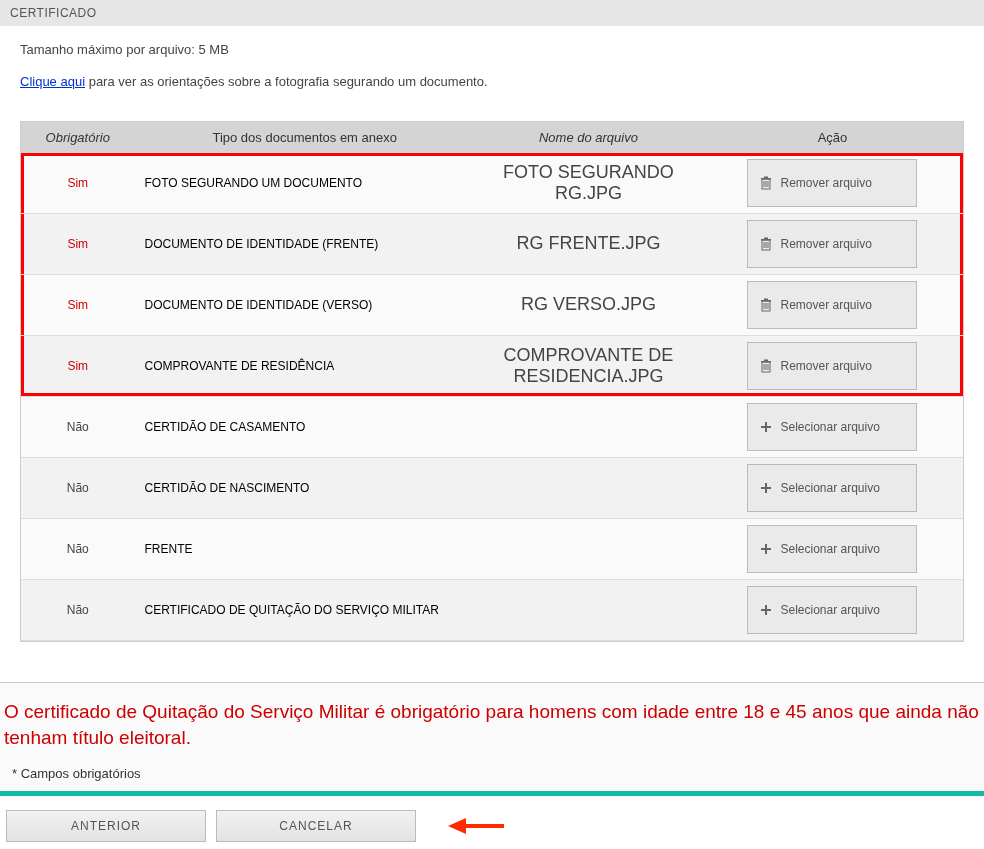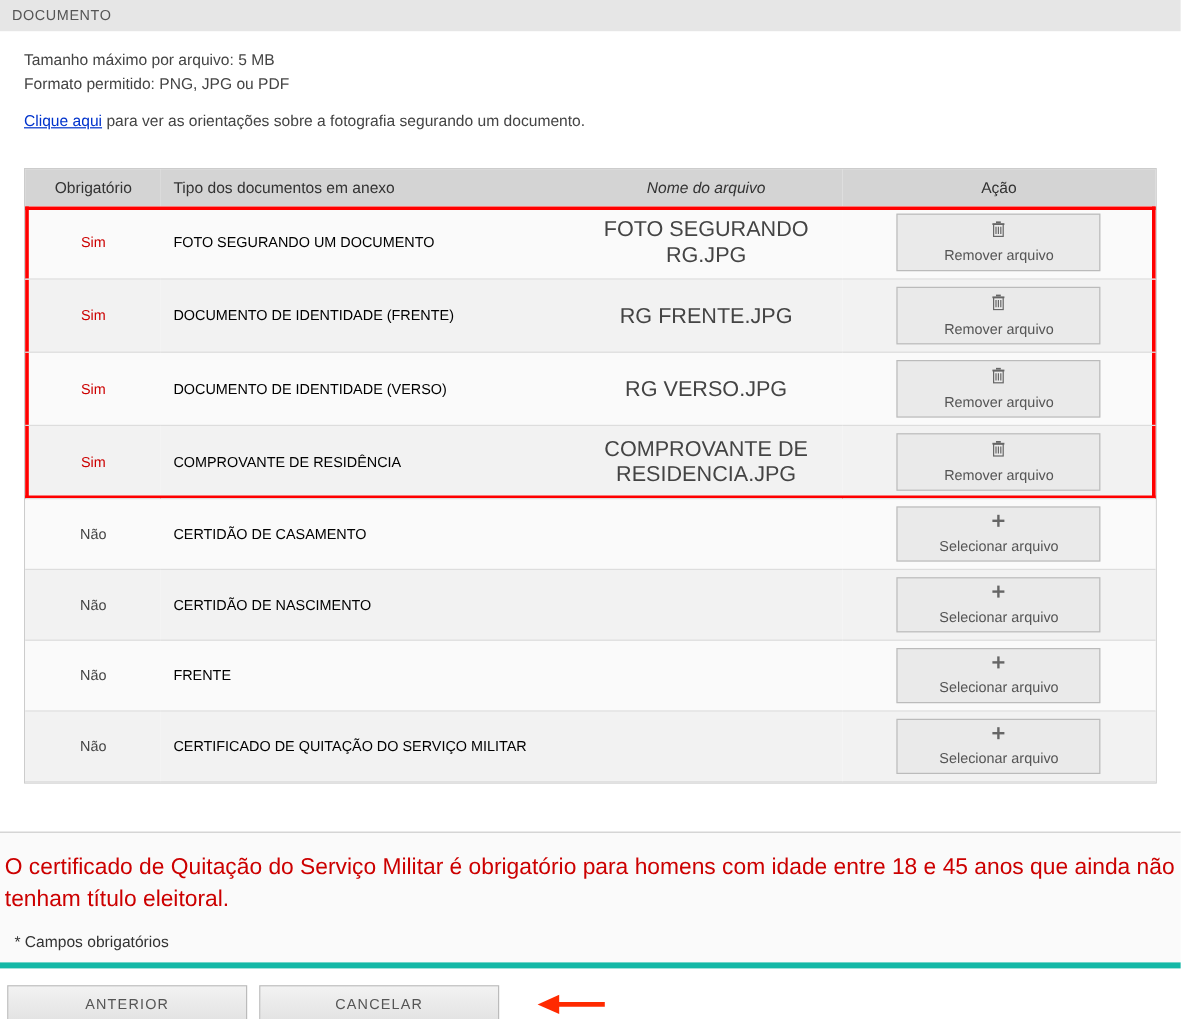--- a/index.html
+++ b/index.html
@@ -132,7 +132,7 @@
 <body>
 
 <div class="section-header">
-  <span>DOCUMENTO</span>
+  <span>CERTIFICADO</span>
 </div>
 
 <div class="content">

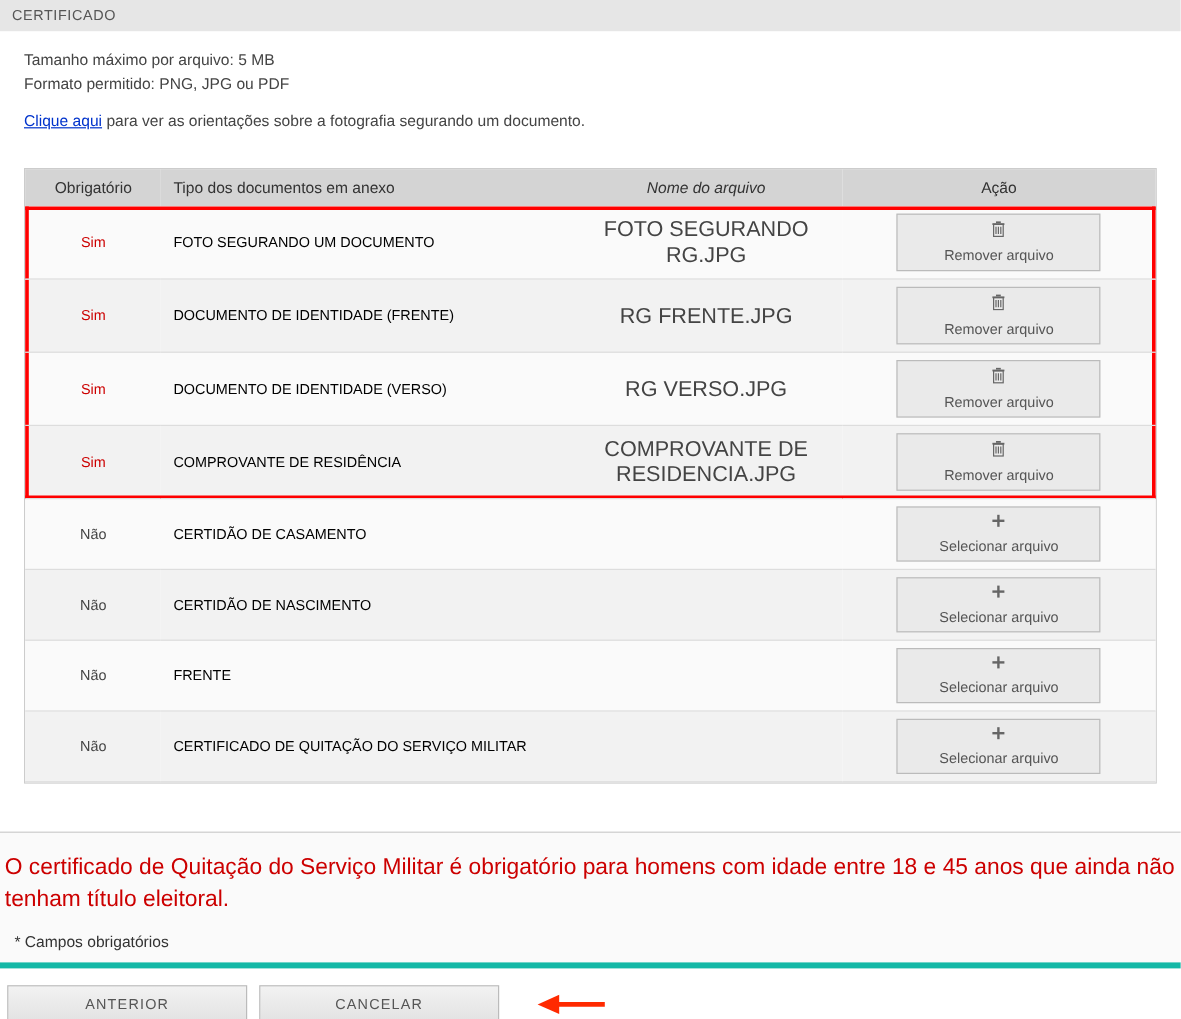--- a/index.html
+++ b/index.html
@@ -137,7 +137,6 @@
 
 <div class="content">
   <div class="info-line">Tamanho máximo por arquivo: 5 MB</div>
-  <div class="info-line">Formato permitido: PNG, JPG ou PDF</div>
   <div class="link-line">
     <a href="#">Clique aqui</a><span> para ver as orientações sobre a fotografia segurando um documento.</span>
   </div>

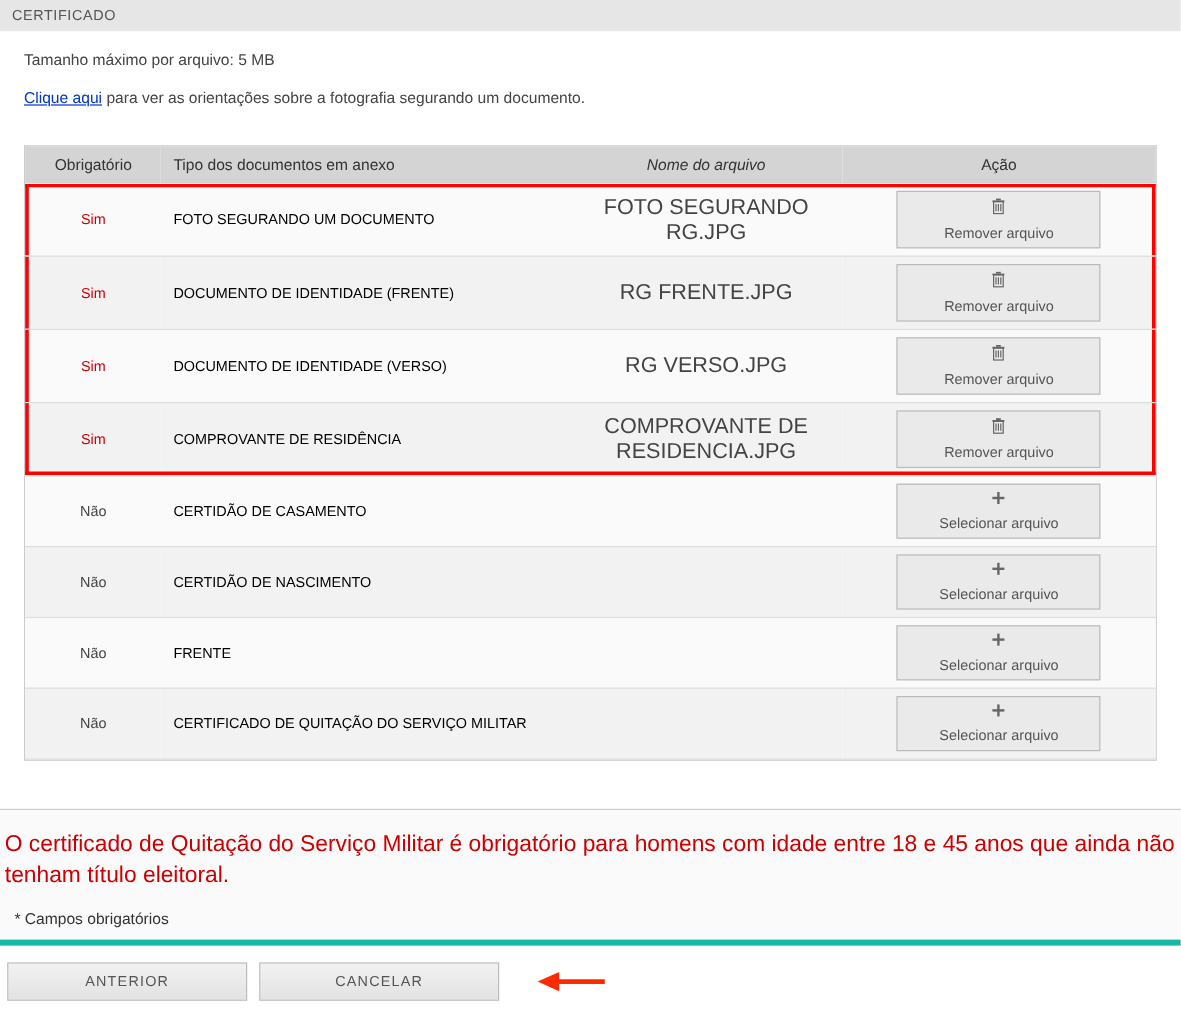--- a/index.html
+++ b/index.html
@@ -123,7 +123,7 @@
       align-items: center;
       margin-left: 20px;
     }
-    .col-obrig { width: 100px; }
+    .col-obrig { width: 100px; font-style: italic; }
     .col-tipo { width: 300px; }
     .col-nome { width: 200px; font-style: italic; }
     .col-acao { width: 230px; }

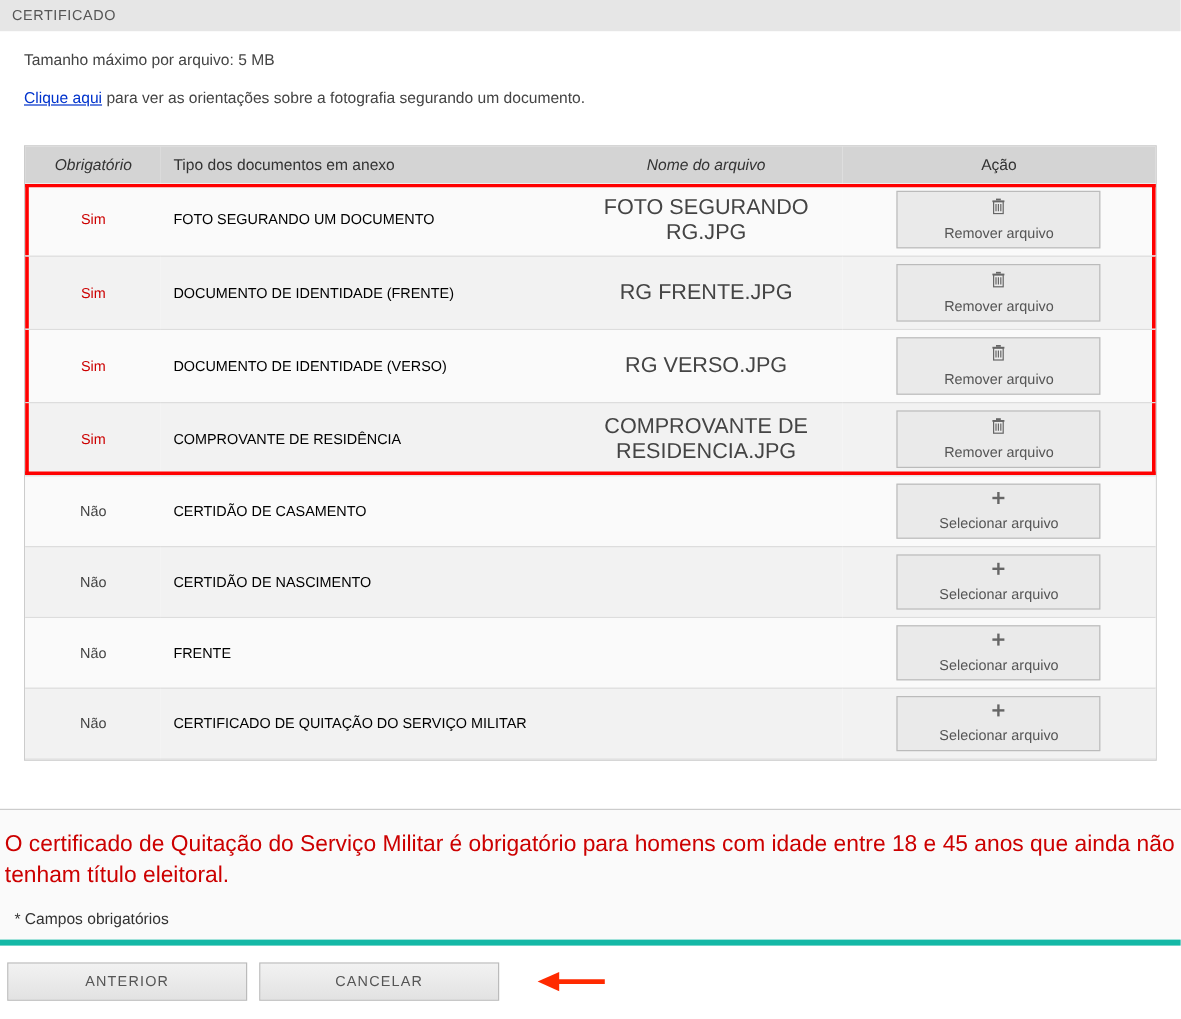--- a/index.html
+++ b/index.html
@@ -49,7 +49,7 @@
       font-weight: normal;
       color: #333;
       padding: 8px 10px;
-      text-align: left;
+      text-align: center;
       font-size: 13px;
     }
     th.center, td.center { text-align: center; }

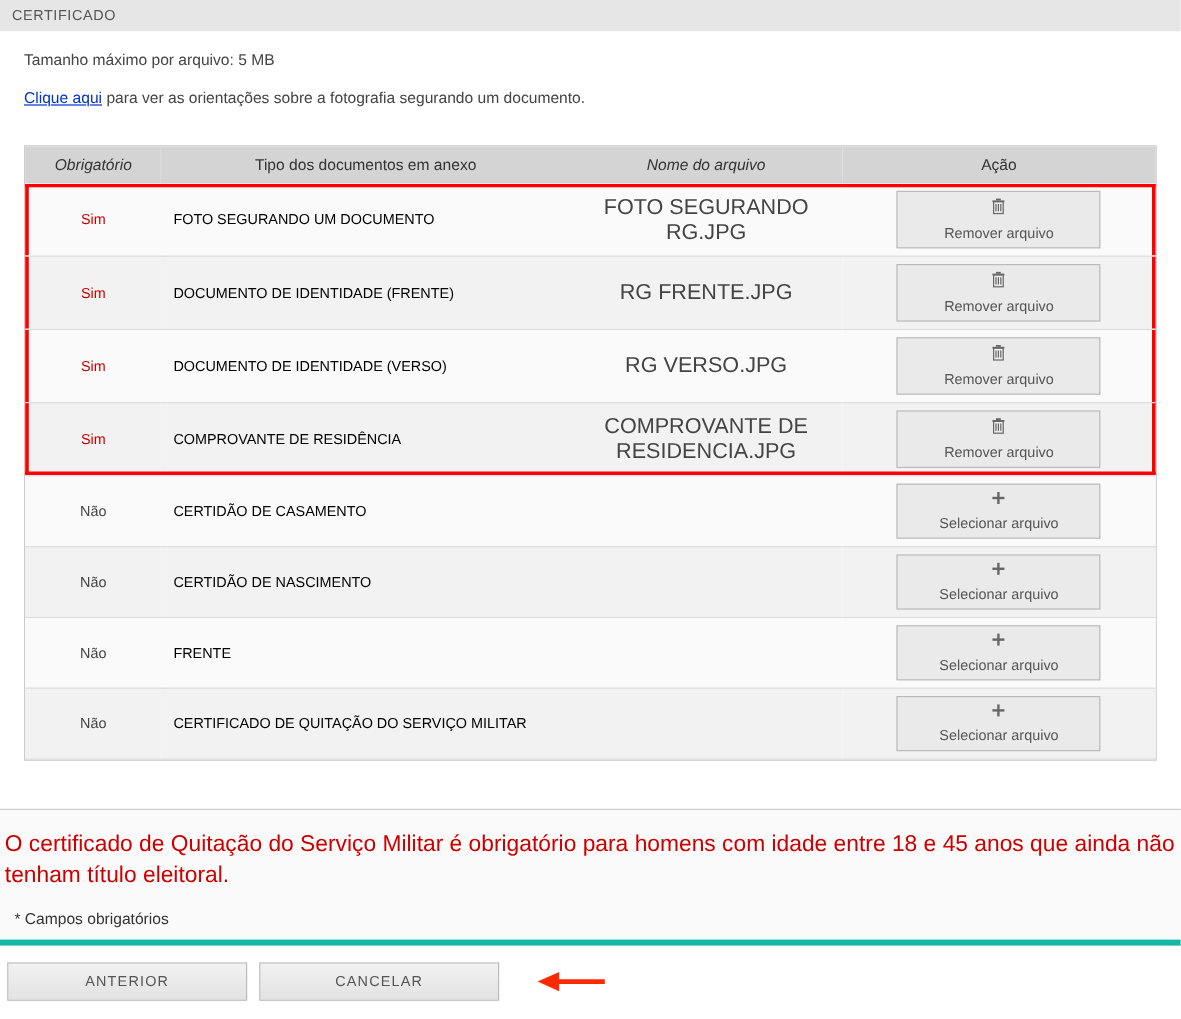--- a/index.html
+++ b/index.html
@@ -73,13 +73,12 @@
       gap: 8px;
       background: #eaeaea;
       border: 1px solid #bbb;
-      padding: 5px 12px;
+      padding: 16px 12px;
       font-size: 12px;
       color: #555;
       cursor: pointer;
       min-width: 170px;
       justify-content: flex-start;
-      flex-direction: column;
     }
     .btn .icon { color: #666; display: inline-flex; }
     .notice-area {

